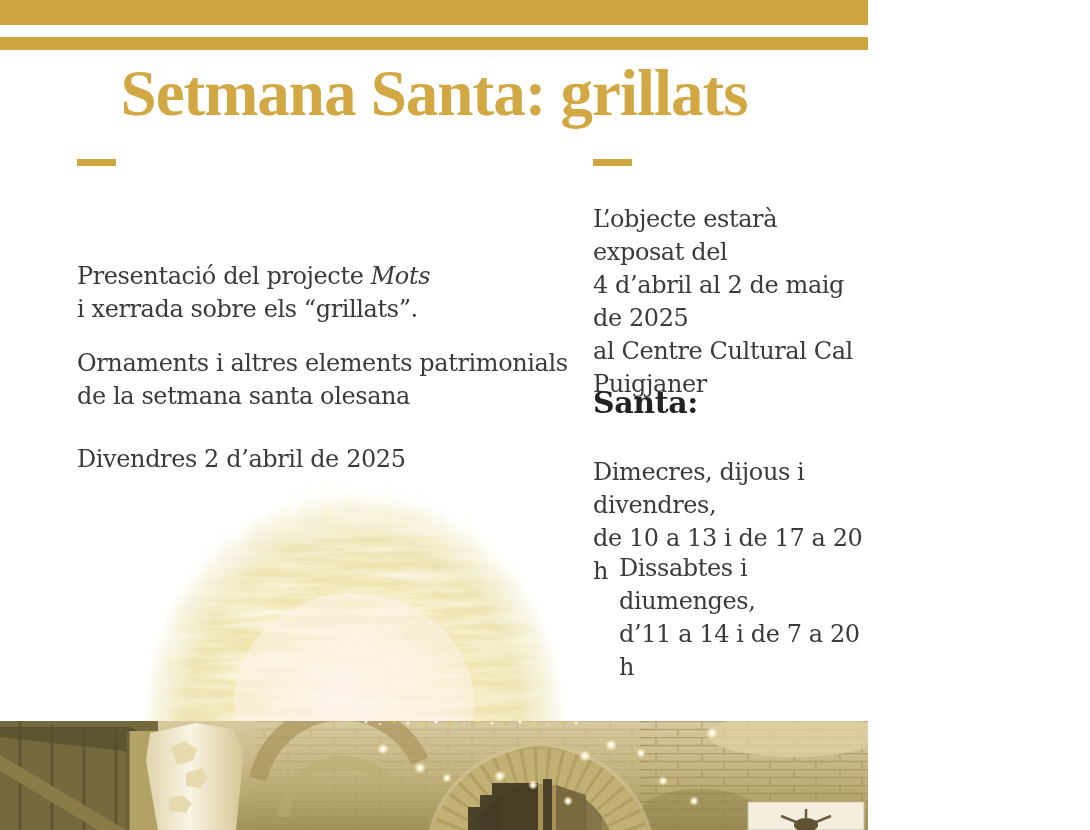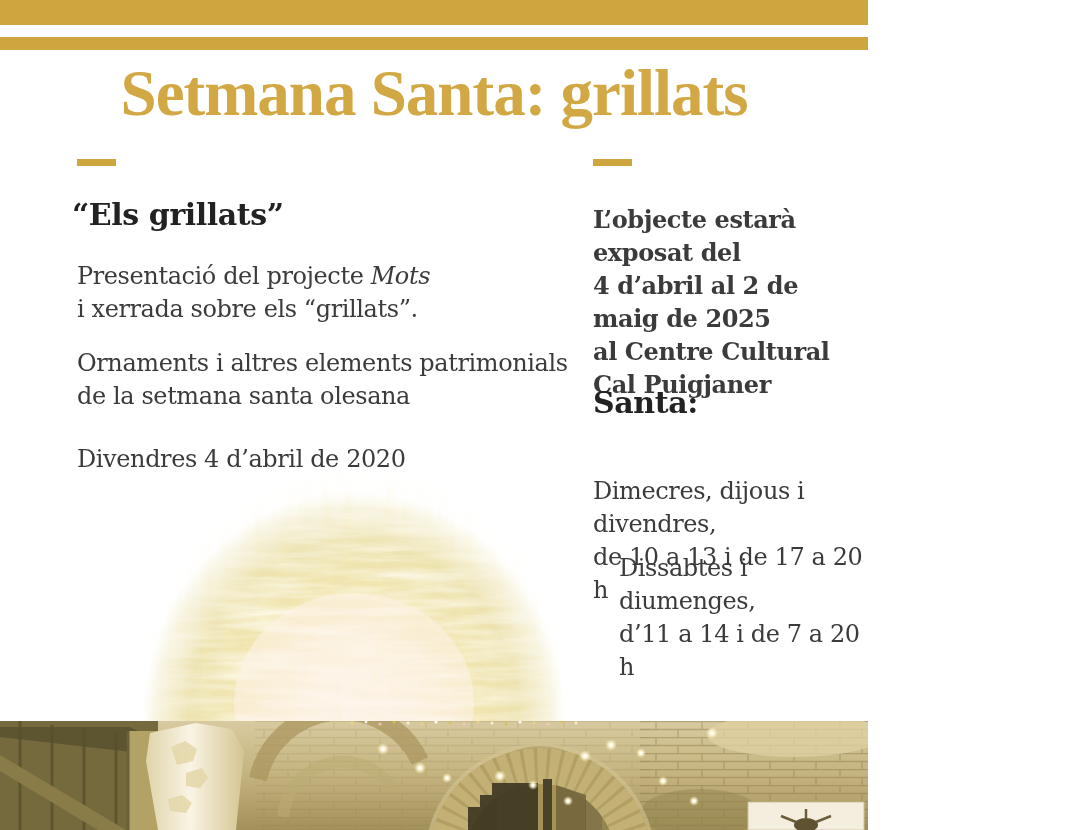--- a/index.html
+++ b/index.html
@@ -73,7 +73,6 @@
   <div class="dash dash-left"></div>
   <div class="dash dash-right"></div>
 
-  <h2 class="h-left">“Els grillats”</h2>
 
   <p class="body p-intro"><span>Presentació del projecte </span><em>Mots</em><br><span>i xerrada sobre els “grillats”.</span></p>
 

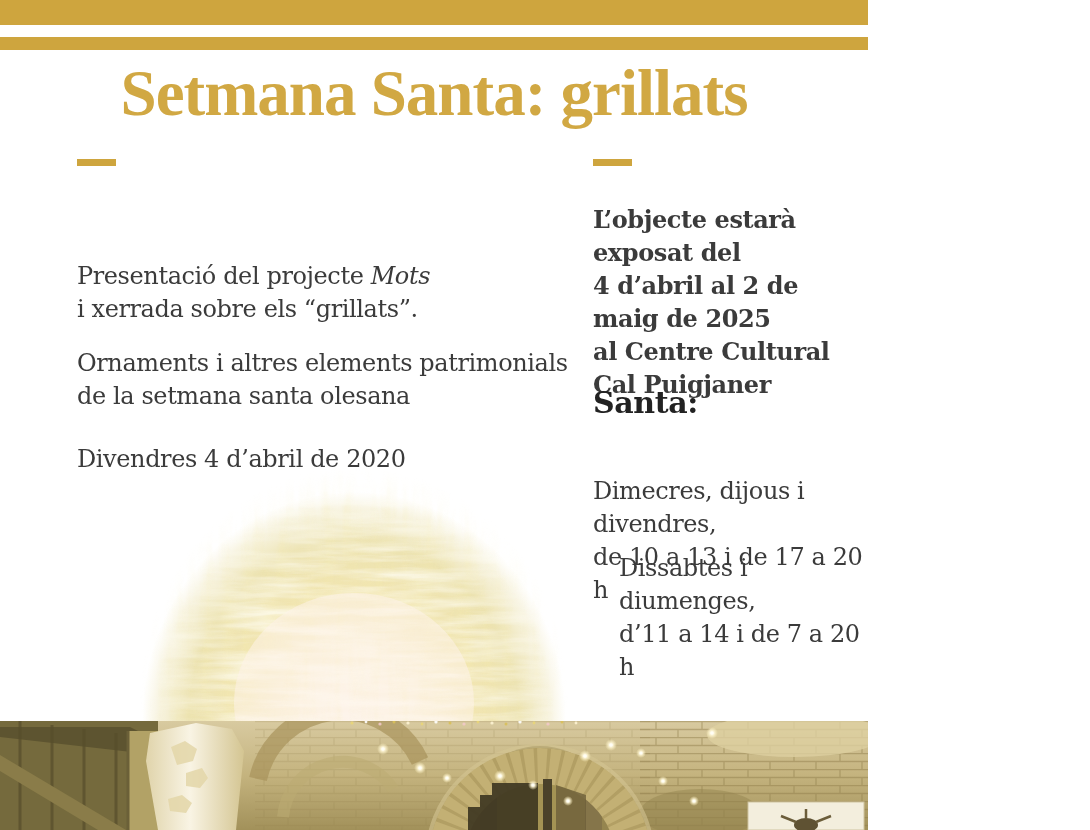--- a/index.html
+++ b/index.html
@@ -48,7 +48,7 @@
   .p-intro{left:77px;top:260px;}
   .p-desc{left:77px;top:347px;}
   .p-date{left:77px;top:443px;}
-  .p-exhib{left:593px;top:203px;font-weight:bold;}
+  .p-exhib{left:593px;top:203px;}
   .p-sched1{left:593px;top:475px;}
   .p-sched2{left:619px;top:552px;}
   .ball-wrap{

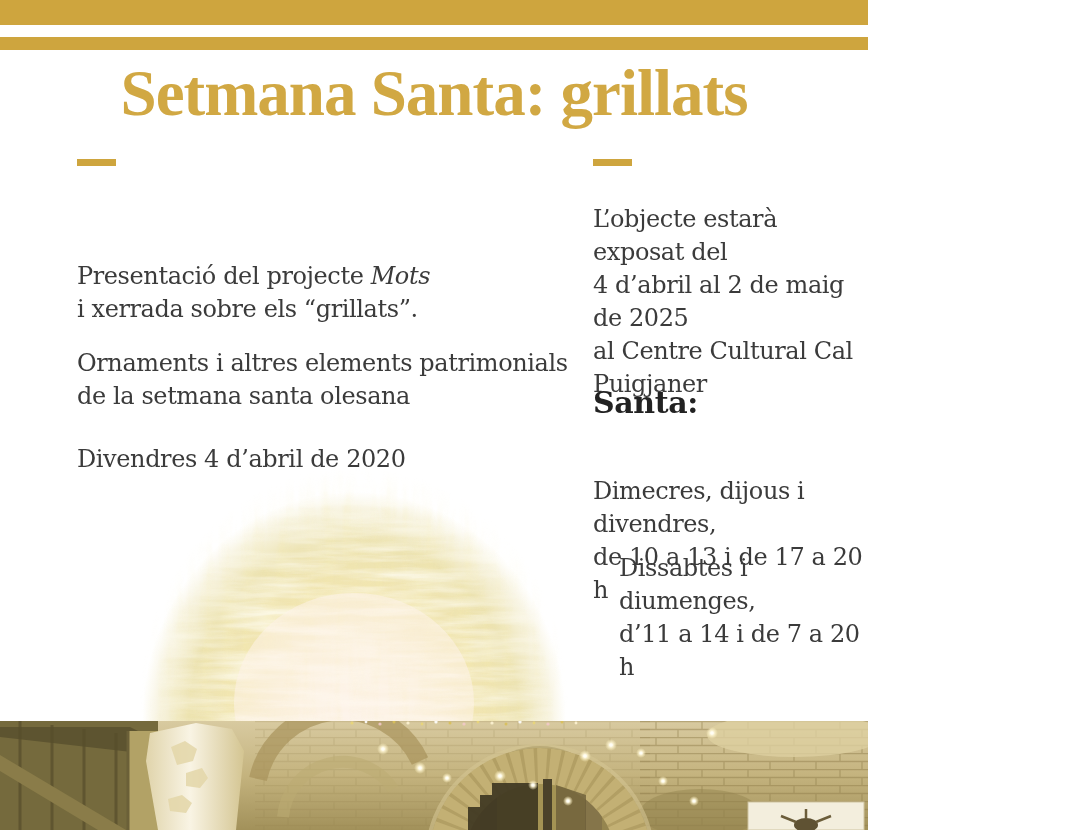--- a/index.html
+++ b/index.html
@@ -78,7 +78,7 @@
 
   <p class="body p-desc"><span>Ornaments i altres elements patrimonials</span><br><span>de la setmana santa olesana</span></p>
 
-  <p class="body p-date"><span>Divendres 4 d’abril de 2020</span><br></p>
+  <p class="body p-date"><span>Divendres 2 d’abril de 2025</span><br></p>
 
   <p class="body p-exhib"><span>L’objecte estarà exposat del</span><br><span>4 d’abril al 2 de maig de 2025</span><br><span>al Centre Cultural Cal Puigjaner</span></p>
 

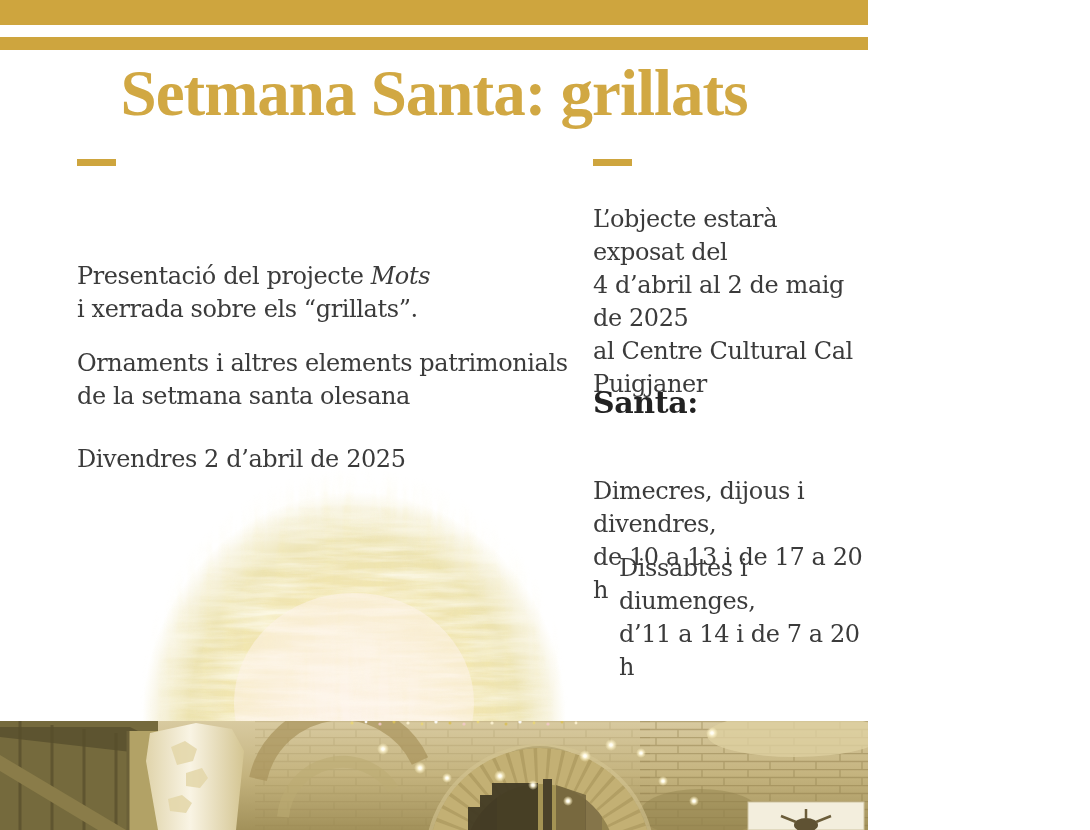--- a/index.html
+++ b/index.html
@@ -49,7 +49,7 @@
   .p-desc{left:77px;top:347px;}
   .p-date{left:77px;top:443px;}
   .p-exhib{left:593px;top:203px;}
-  .p-sched1{left:593px;top:475px;}
+  .p-sched1{left:593px;top:456px;}
   .p-sched2{left:619px;top:552px;}
   .ball-wrap{
     position:absolute;left:133px;top:453px;width:442px;height:268px;

